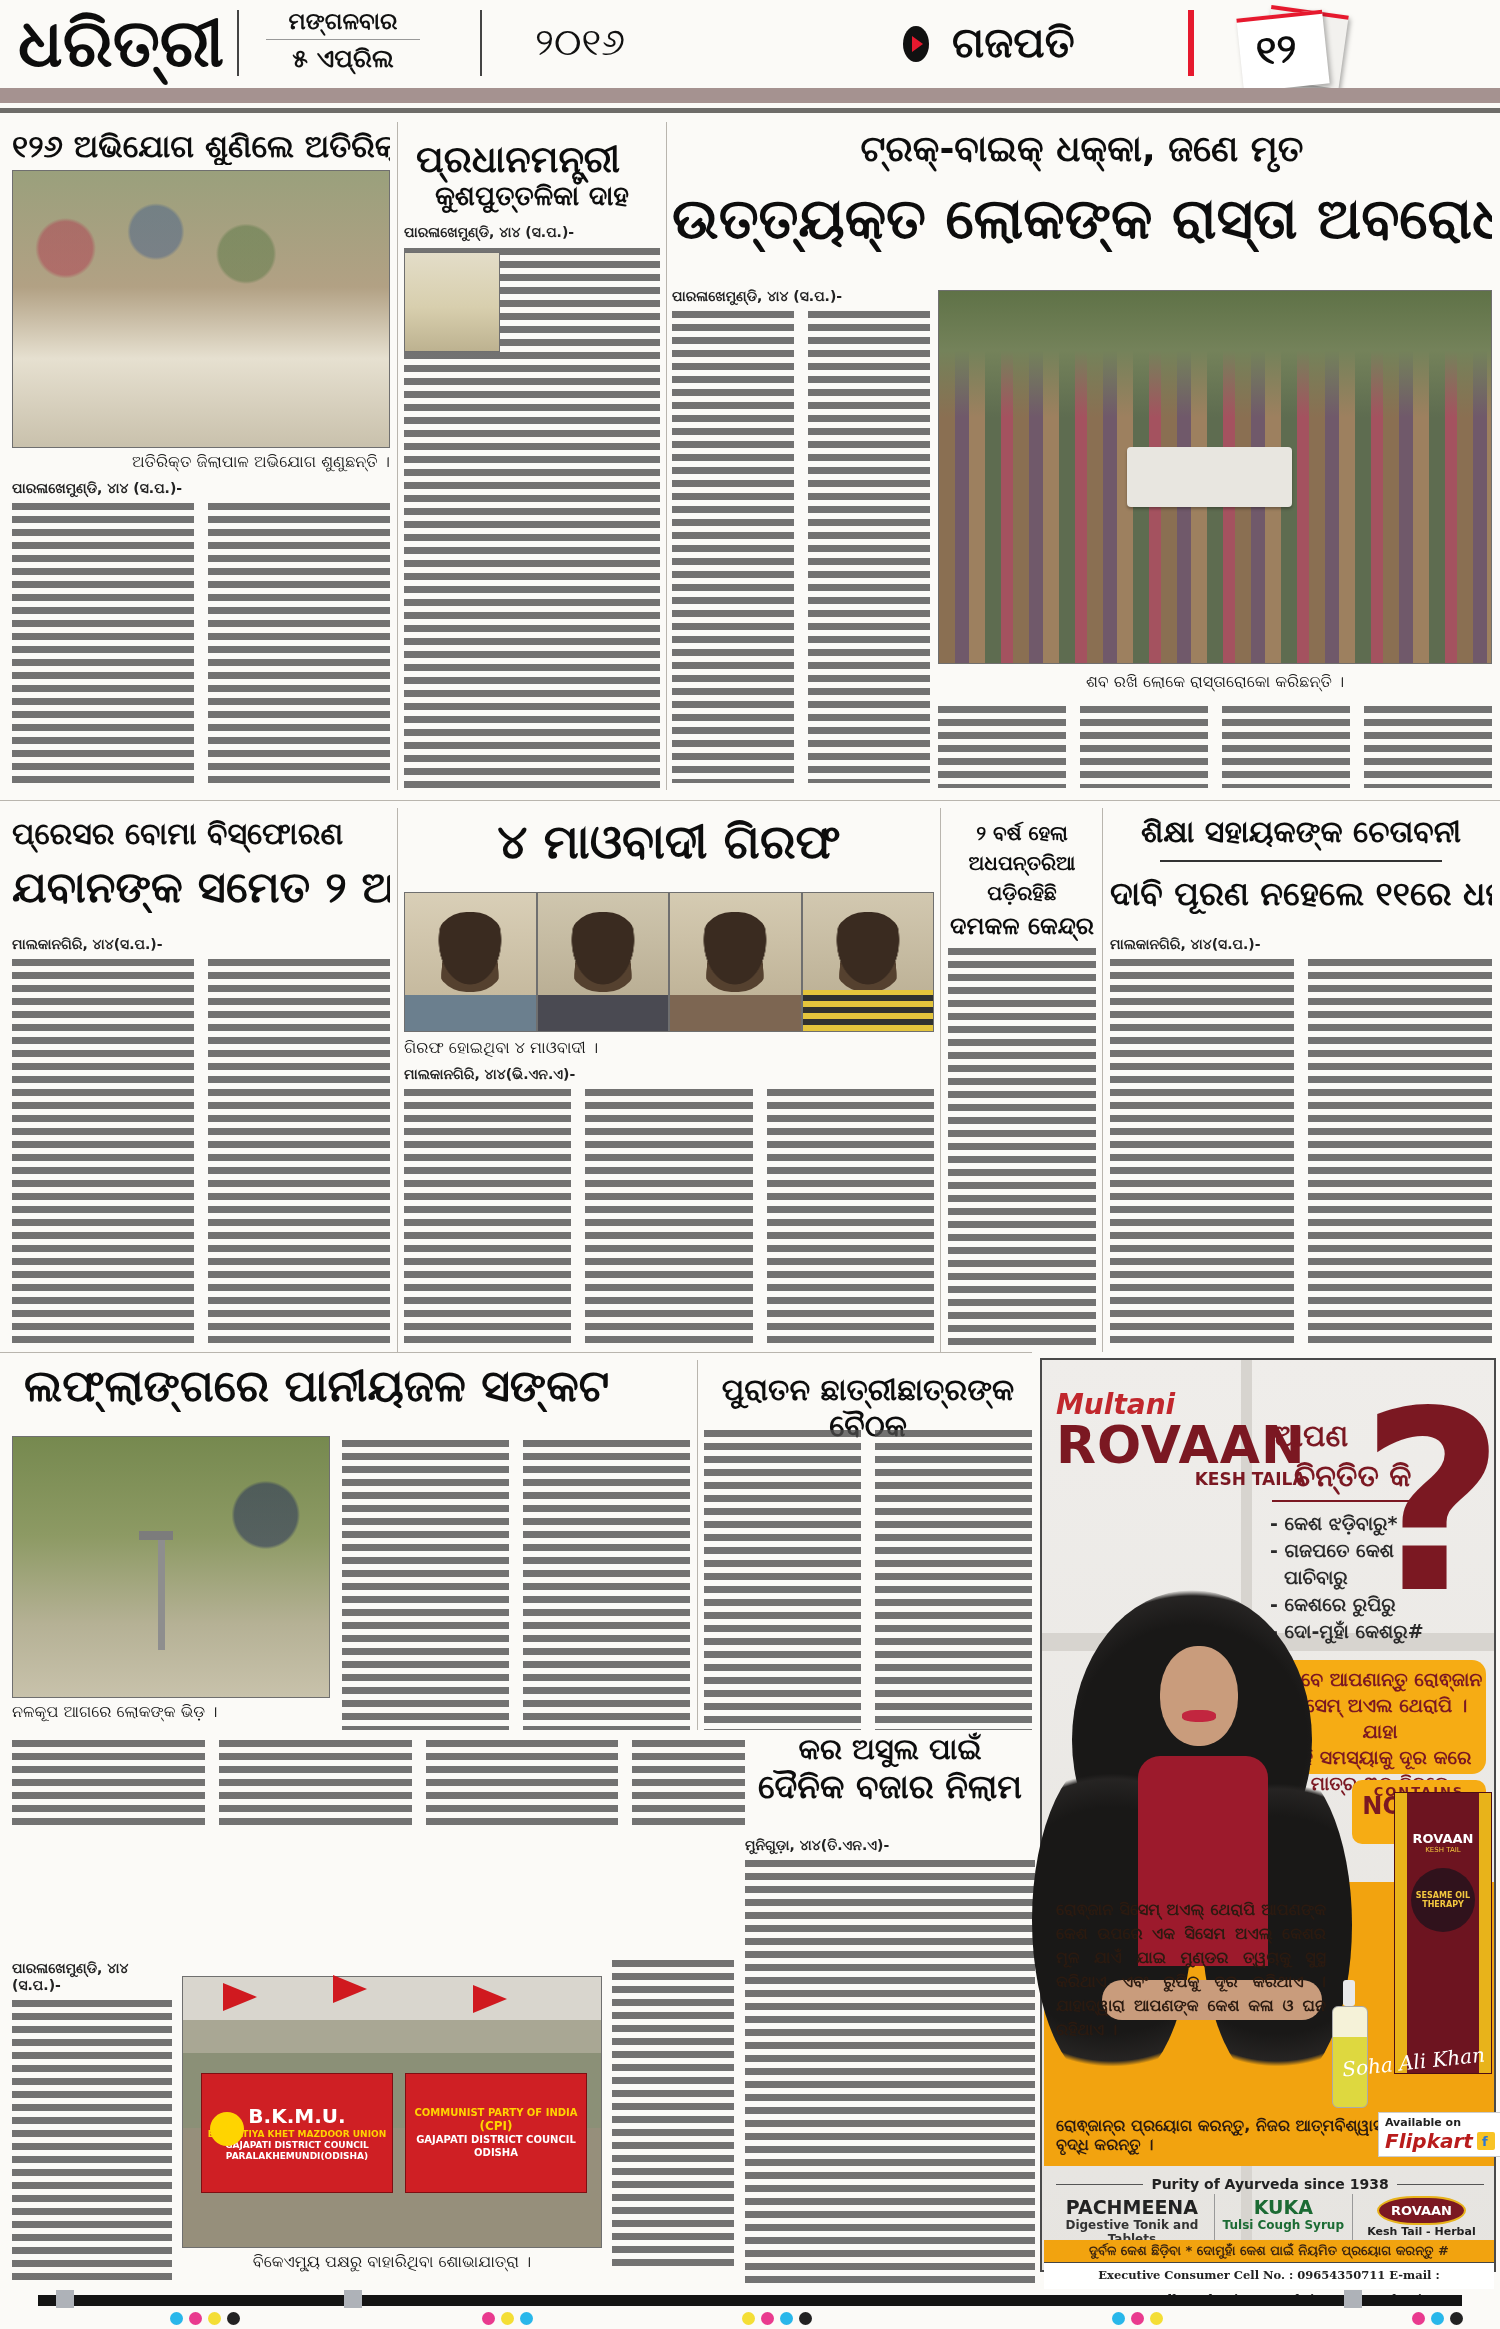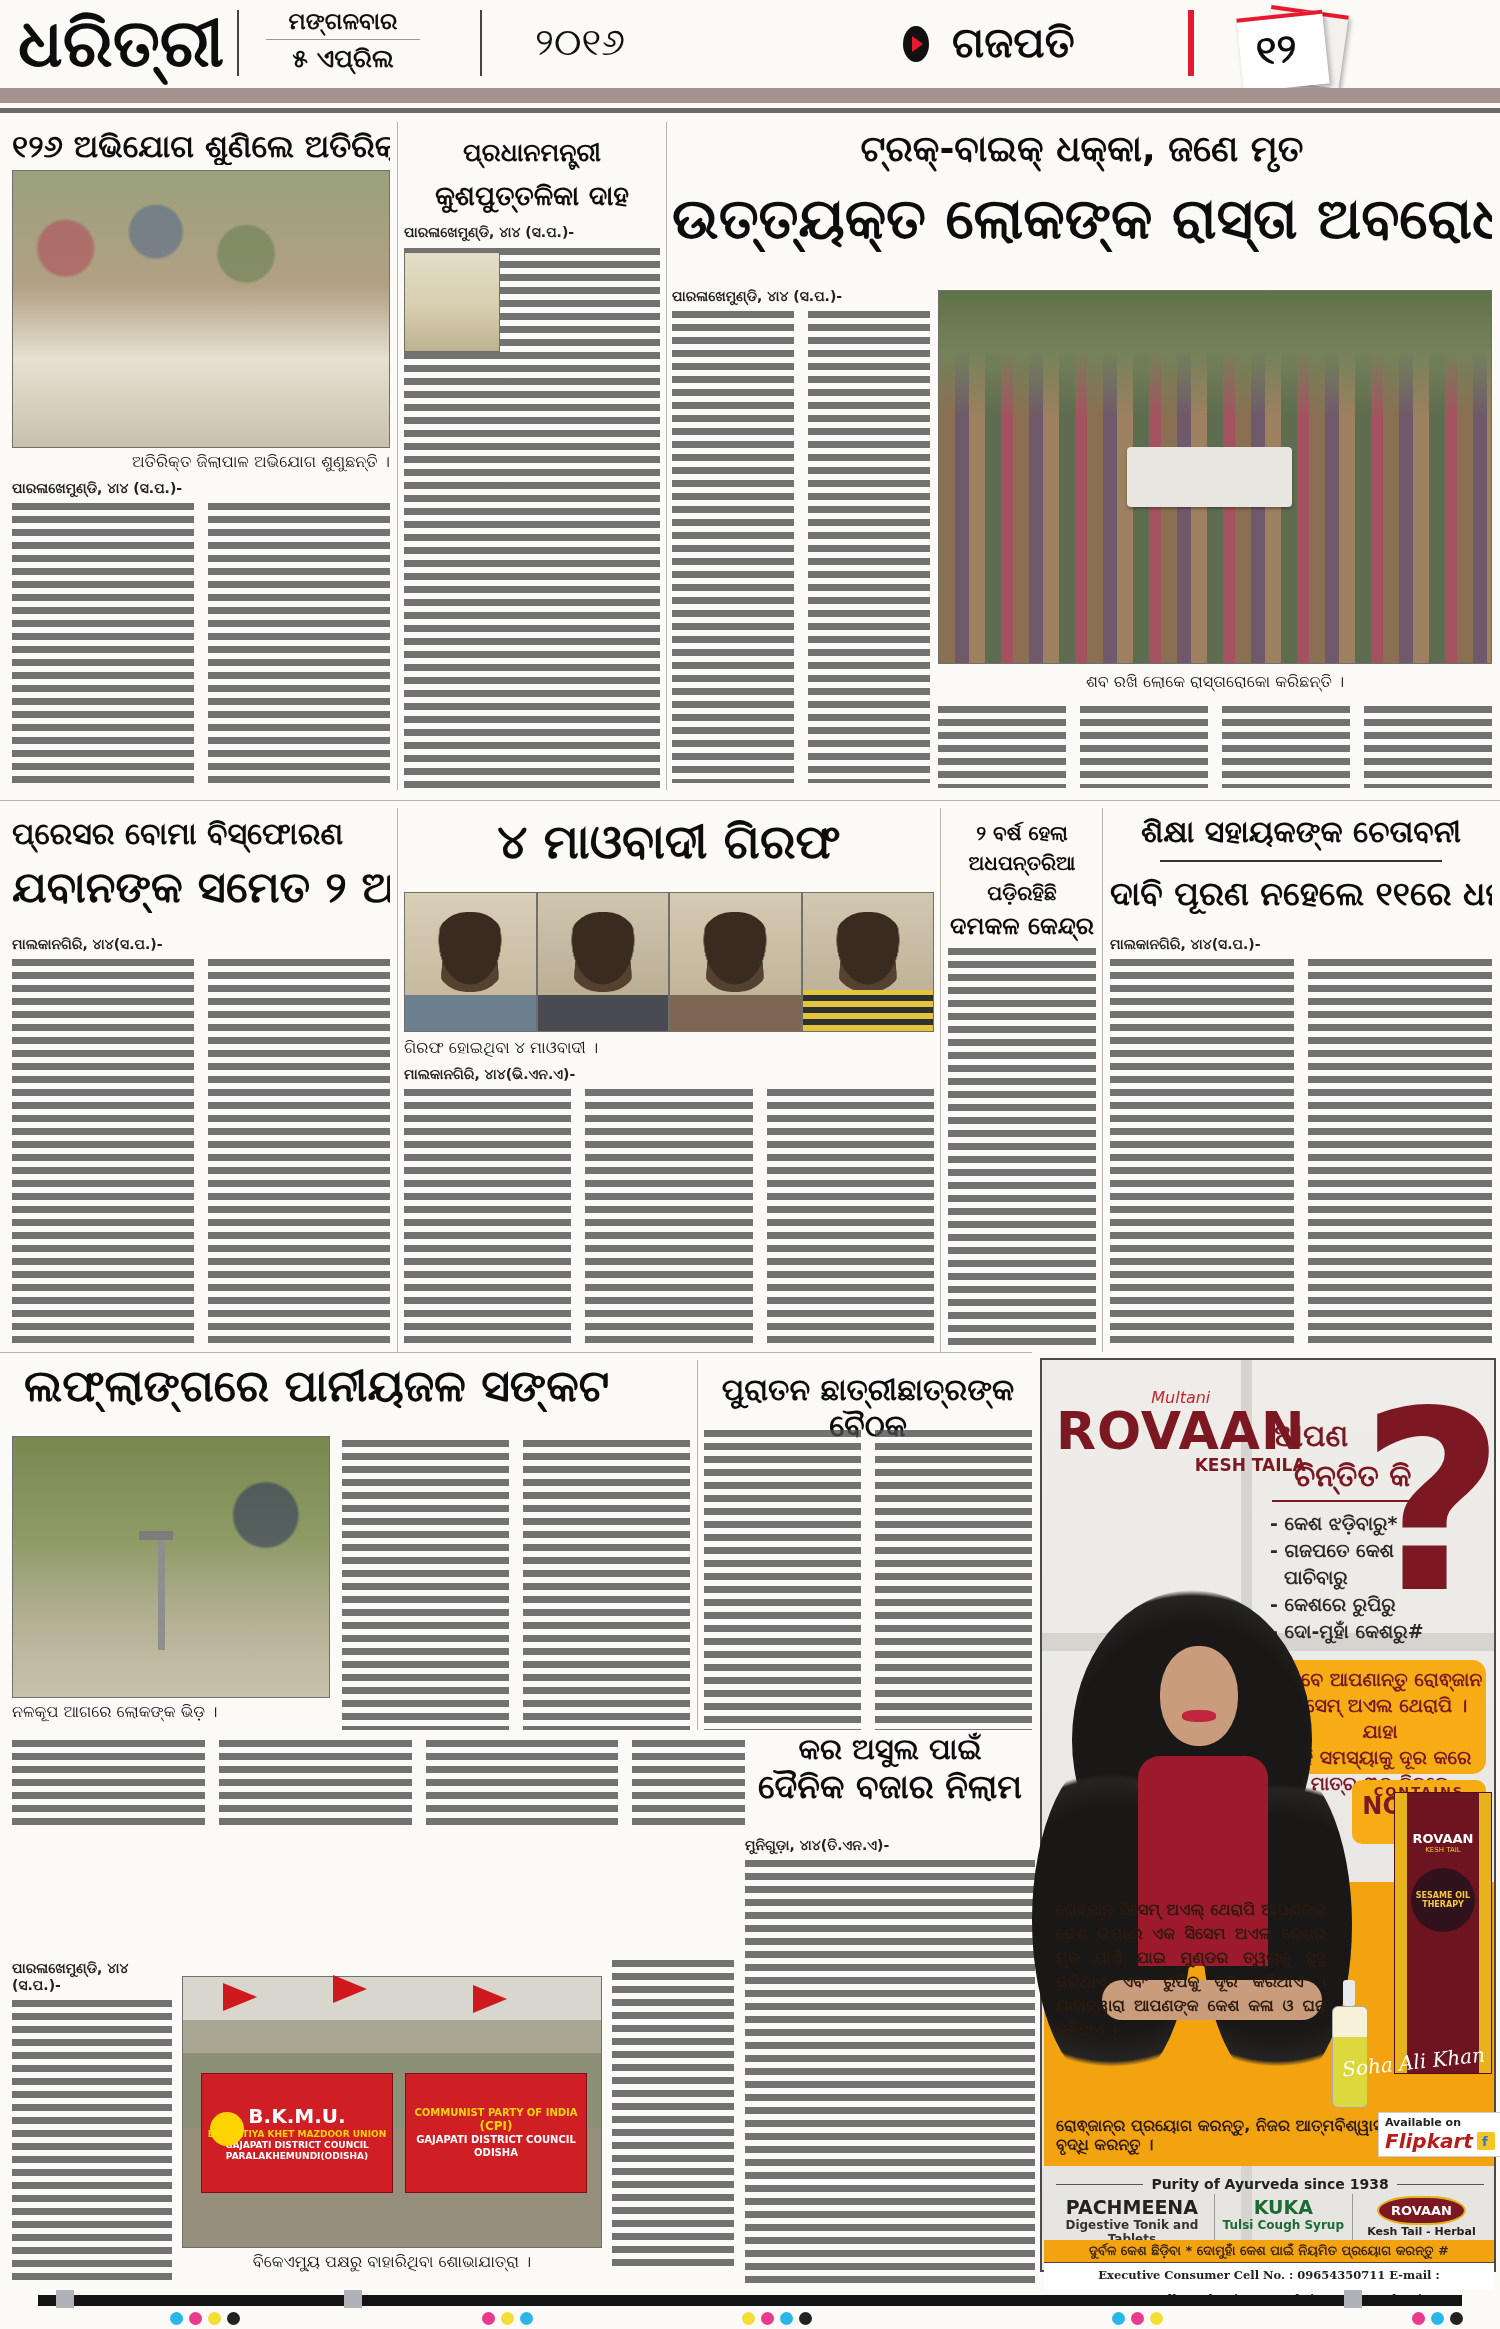--- a/index.html
+++ b/index.html
@@ -103,7 +103,7 @@
 
   <div class="abs vrule" style="left:397px;top:122px;height:668px;"></div>
 
-  <div class="abs hl center" style="left:404px;top:138px;width:256px;font-size:25px;">ପ୍ରଧାନମନ୍ତ୍ରୀ</div>
+  <div class="abs hl center" style="left:390px;top:138px;width:256px;font-size:37px;">ପ୍ରଧାନମନ୍ତ୍ରୀ</div>
   <div class="abs hl center" style="left:404px;top:180px;width:256px;font-size:27px;">କୁଶପୁତ୍ତଳିକା ଦାହ</div>
   <div class="abs dateline" style="left:404px;top:224px;width:256px;">ପାରଳାଖେମୁଣ୍ଡି, ୪ା୪ (ସ.ପ.)-</div>
   <div class="abs ft" style="left:404px;top:248px;width:256px;height:540px;"></div>

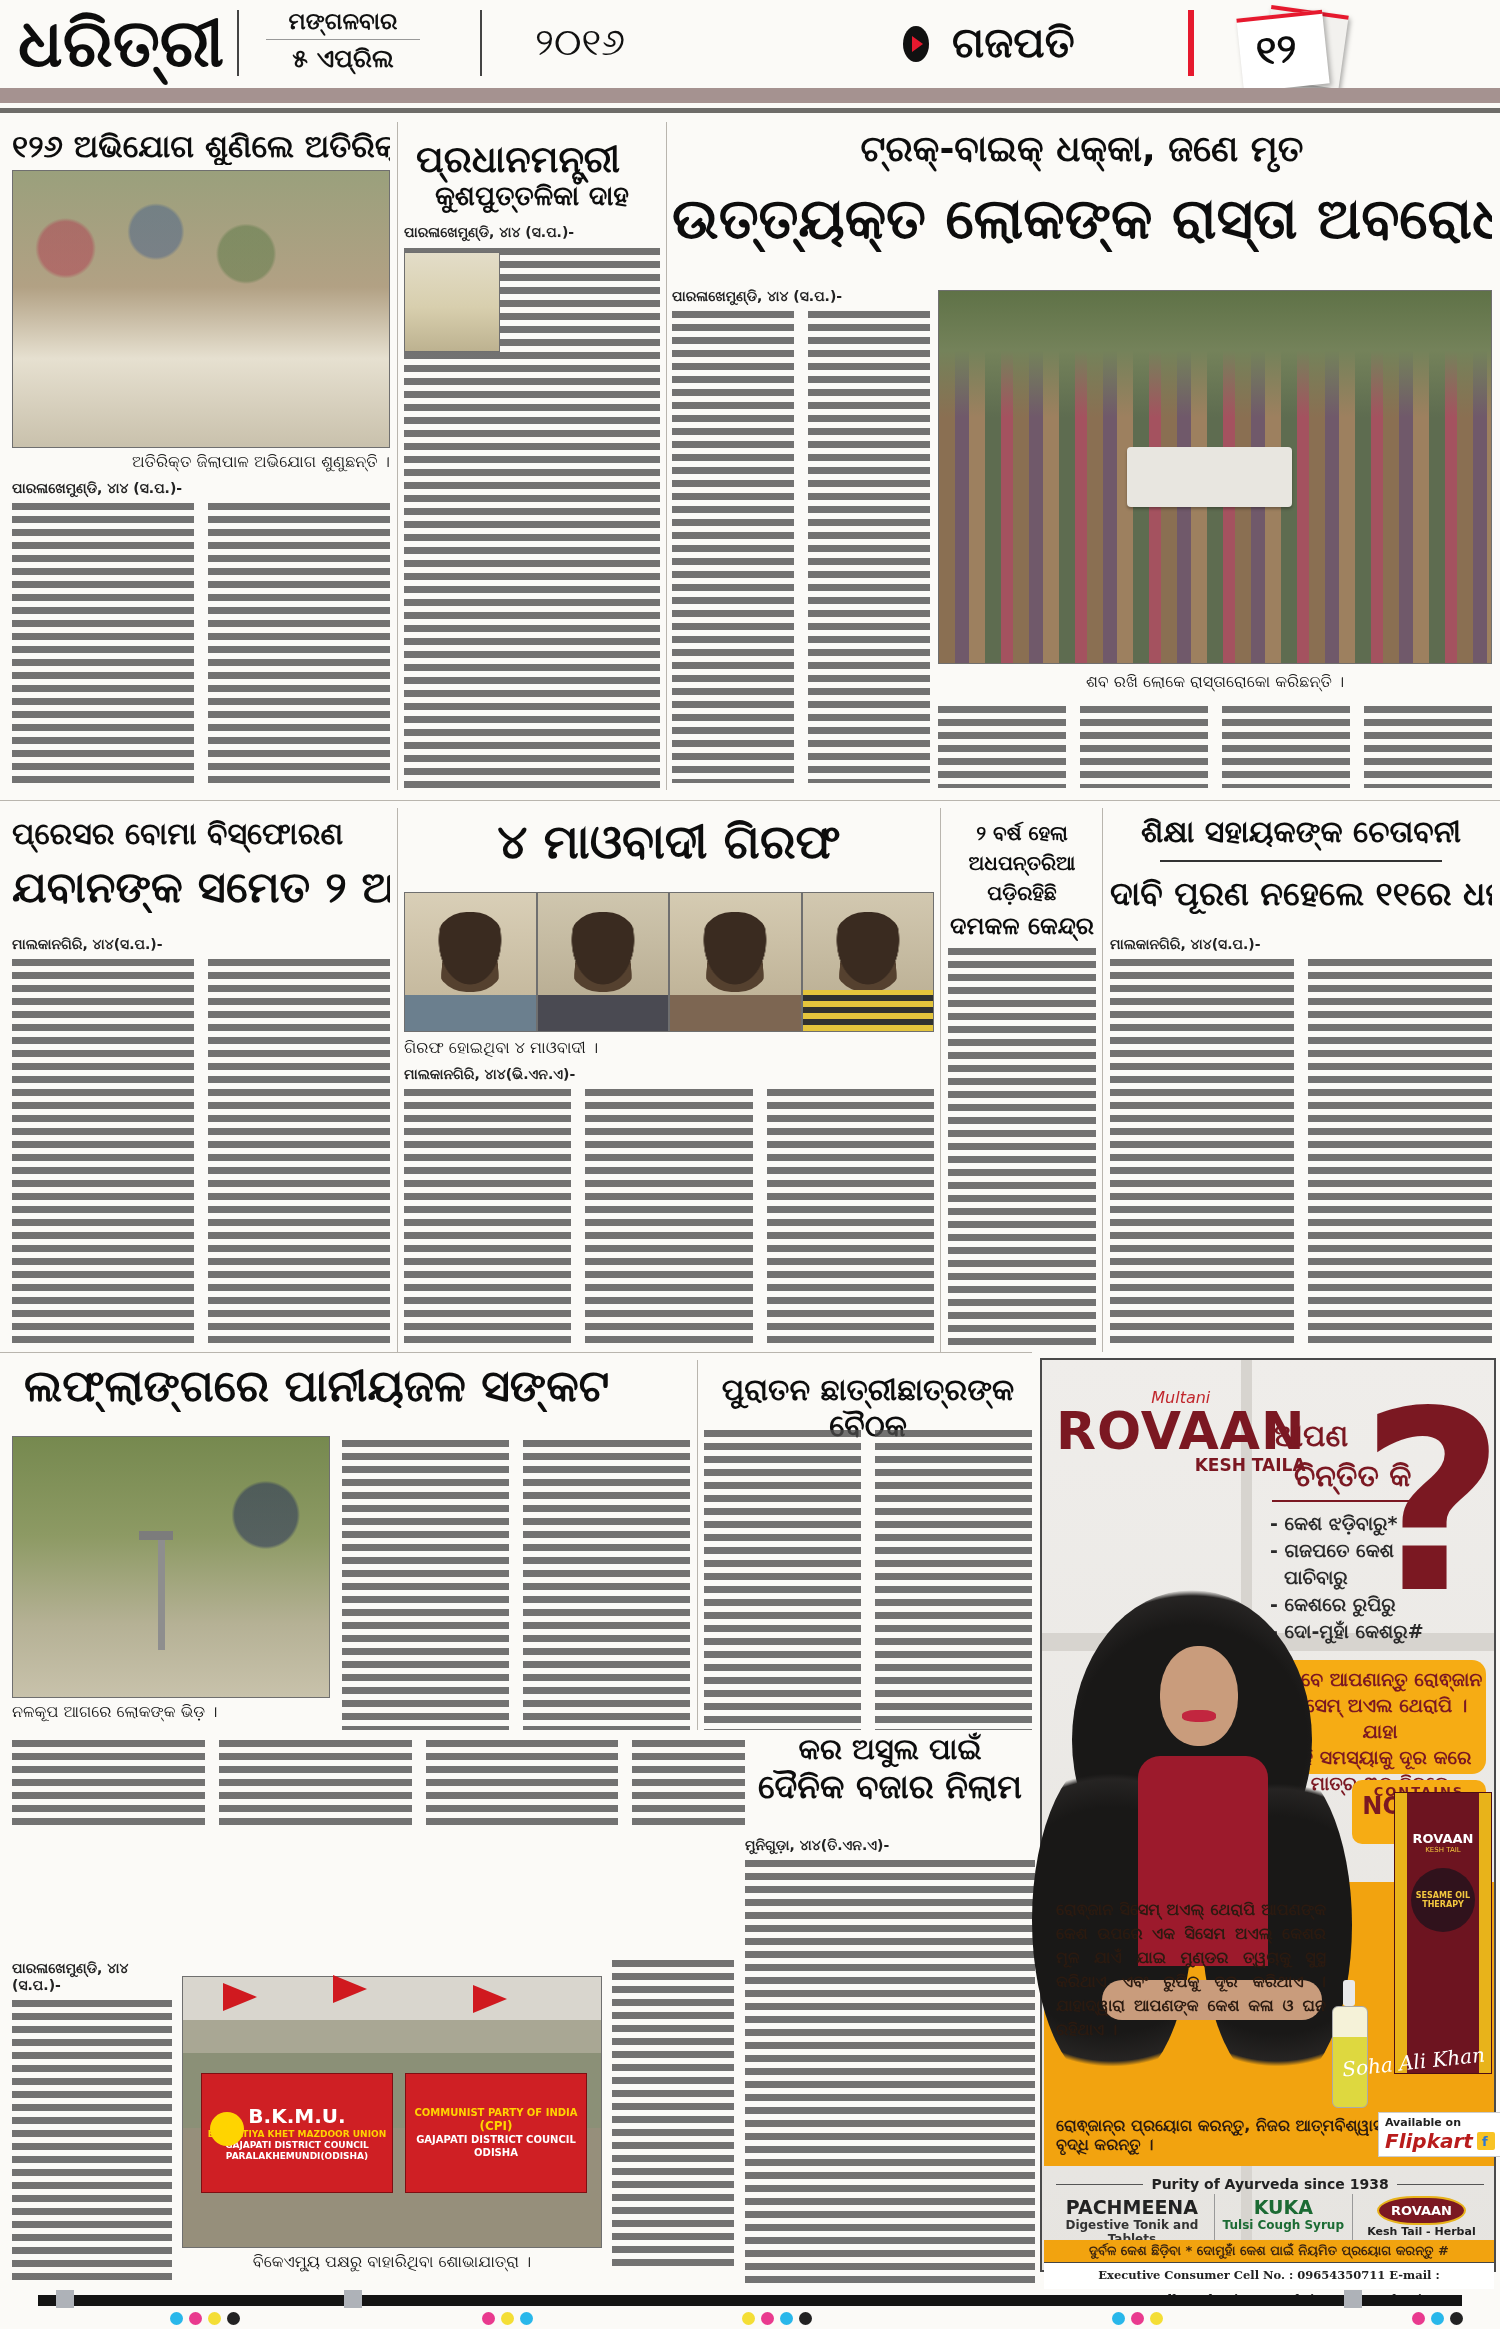--- a/index.html
+++ b/index.html
@@ -260,7 +260,7 @@
   <div id="ad" class="abs">
 
     <div class="abs" style="left:14px;top:28px;">
-      <div style="font-style:italic;color:#c1272d;font-weight:400;font-size:16px;text-align:center;">Multani</div>
+      <div style="font-style:italic;color:#c1272d;font-weight:700;font-size:28px;">Multani</div>
       <div class="maroon" style="font-weight:900;font-size:52px;line-height:48px;letter-spacing:1px;">ROVAAN</div>
       <div class="maroon right" style="font-weight:700;font-size:17px;">KESH TAILA</div>
     </div>

